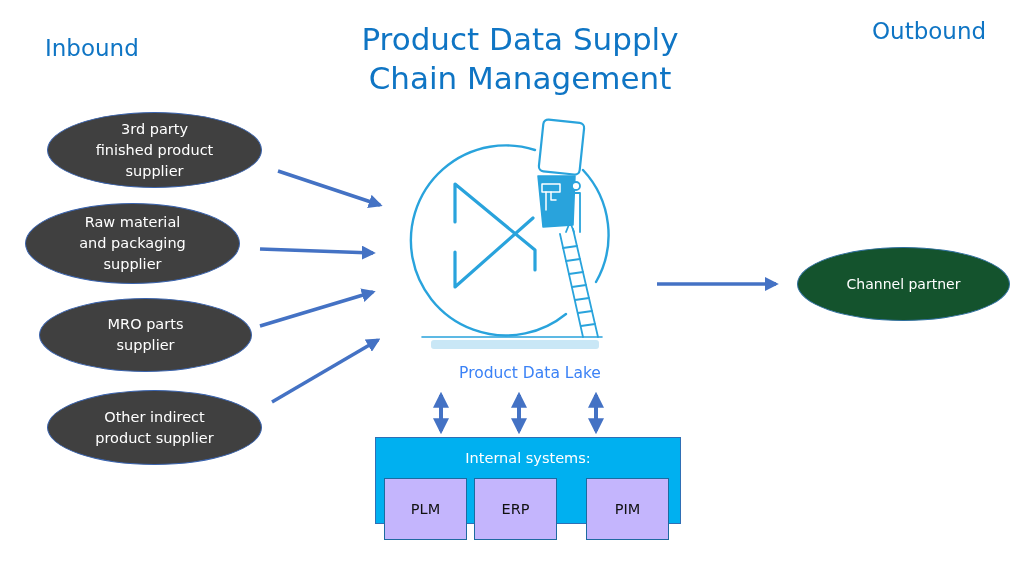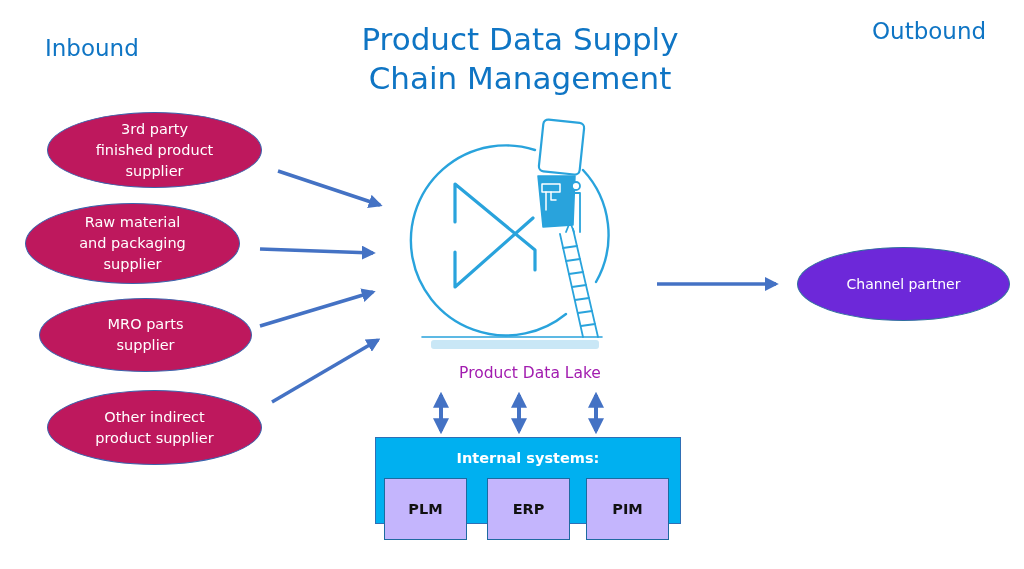--- a/index.html
+++ b/index.html
@@ -13,7 +13,7 @@
   .ellipse { position: absolute; border-radius: 50%; color: #ffffff; display: flex;
              align-items: center; justify-content: center; text-align: center;
              font-size: 14.5px; line-height: 21px; box-sizing: border-box; }
-  .ellipse.blue { background: #be185d; border: 1px solid #3A63AD; }
+  .ellipse.blue { background: #404040; border: 1px solid #3A63AD; }
   .ellipse.green { background: #6d28d9; border: 1px solid #2F6F9E; font-size: 14px; }
   .ellipse span { display: block; white-space: pre-line; }
   #svg-layer { position: absolute; left: 0; top: 0; width: 1024px; height: 569px; }

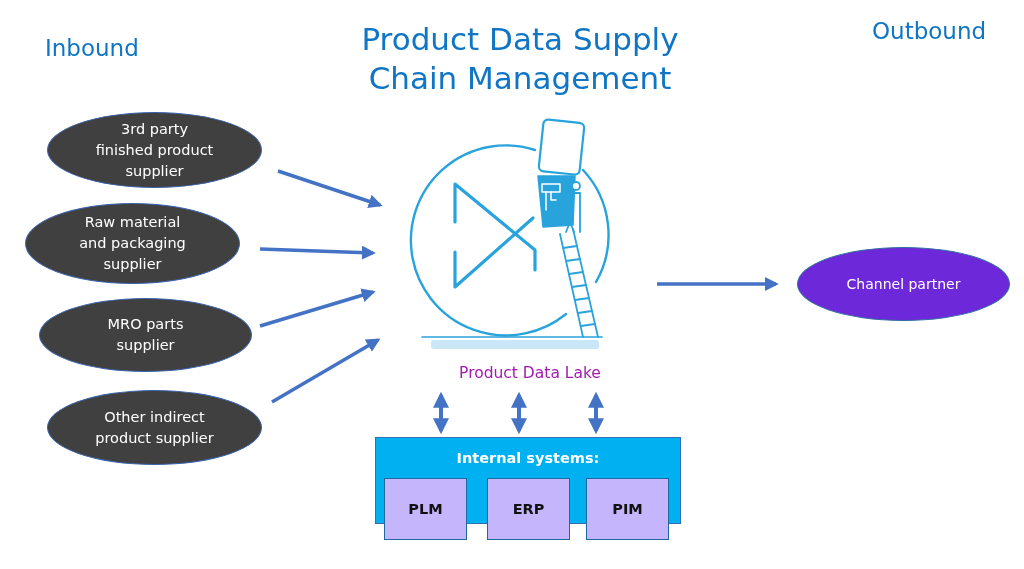--- a/index.html
+++ b/index.html
@@ -14,7 +14,7 @@
              align-items: center; justify-content: center; text-align: center;
              font-size: 14.5px; line-height: 21px; box-sizing: border-box; }
   .ellipse.blue { background: #404040; border: 1px solid #3A63AD; }
-  .ellipse.green { background: #6d28d9; border: 1px solid #2F6F9E; font-size: 14px; }
+  .ellipse.green { background: #14532d; border: 1px solid #2F6F9E; font-size: 14px; }
   .ellipse span { display: block; white-space: pre-line; }
   #svg-layer { position: absolute; left: 0; top: 0; width: 1024px; height: 569px; }
   #lake-label { position: absolute; left: 380px; top: 364px; width: 300px; text-align: center;

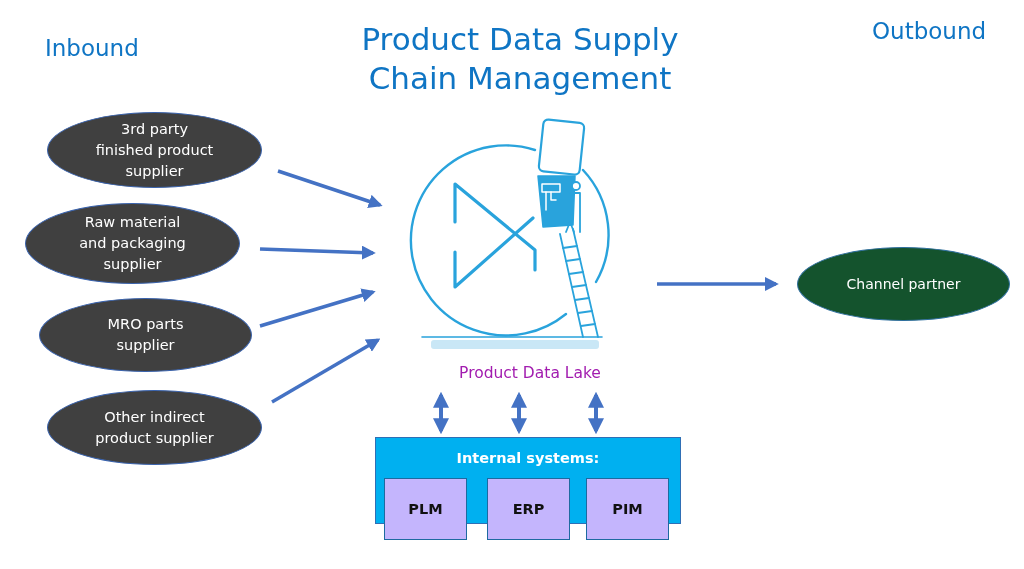--- a/index.html
+++ b/index.html
@@ -18,7 +18,7 @@
   .ellipse span { display: block; white-space: pre-line; }
   #svg-layer { position: absolute; left: 0; top: 0; width: 1024px; height: 569px; }
   #lake-label { position: absolute; left: 380px; top: 364px; width: 300px; text-align: center;
-                color: #a21caf; font-size: 15.5px; }
+                color: #3b82f6; font-size: 15.5px; }
   #internal-box { position: absolute; left: 375px; top: 437px; width: 306px; height: 87px;
                   background: #00B0F0; border: 1px solid #2F6FB5; box-sizing: border-box; font-weight: bold; }
   #internal-label { position: absolute; left: 0; top: 12px; width: 100%; text-align: center;

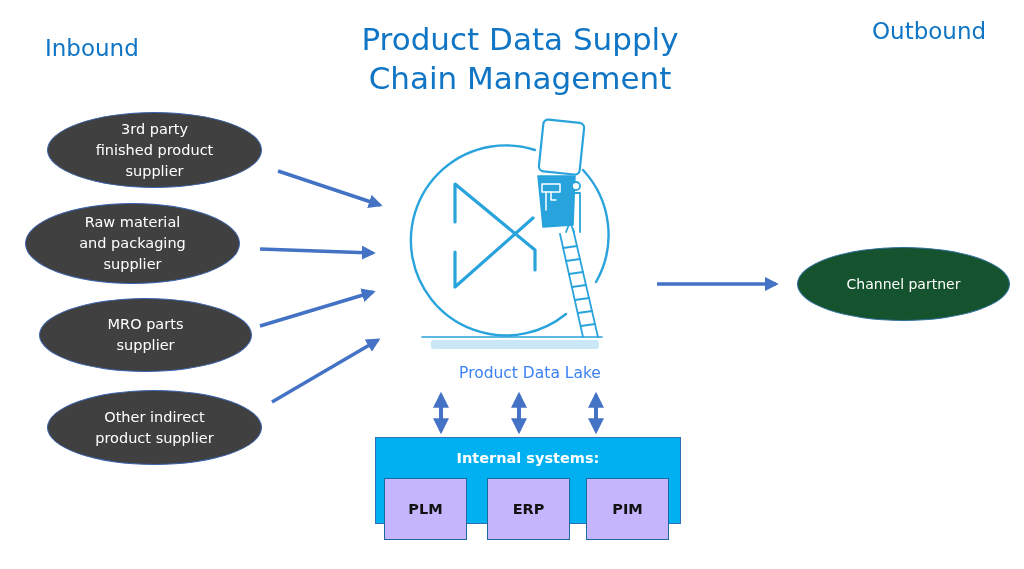--- a/index.html
+++ b/index.html
@@ -20,7 +20,7 @@
   #lake-label { position: absolute; left: 380px; top: 364px; width: 300px; text-align: center;
                 color: #3b82f6; font-size: 15.5px; }
   #internal-box { position: absolute; left: 375px; top: 437px; width: 306px; height: 87px;
-                  background: #00B0F0; border: 1px solid #2F6FB5; box-sizing: border-box; font-weight: bold; }
+                  background: #00B0F0; border: 1px solid #2F6FB5; box-sizing: border-box; }
   #internal-label { position: absolute; left: 0; top: 12px; width: 100%; text-align: center;
                     color: #ffffff; font-size: 14.5px; }
   .sys-box { position: absolute; top: 40px; width: 83px; height: 62px; background: #c4b5fd;

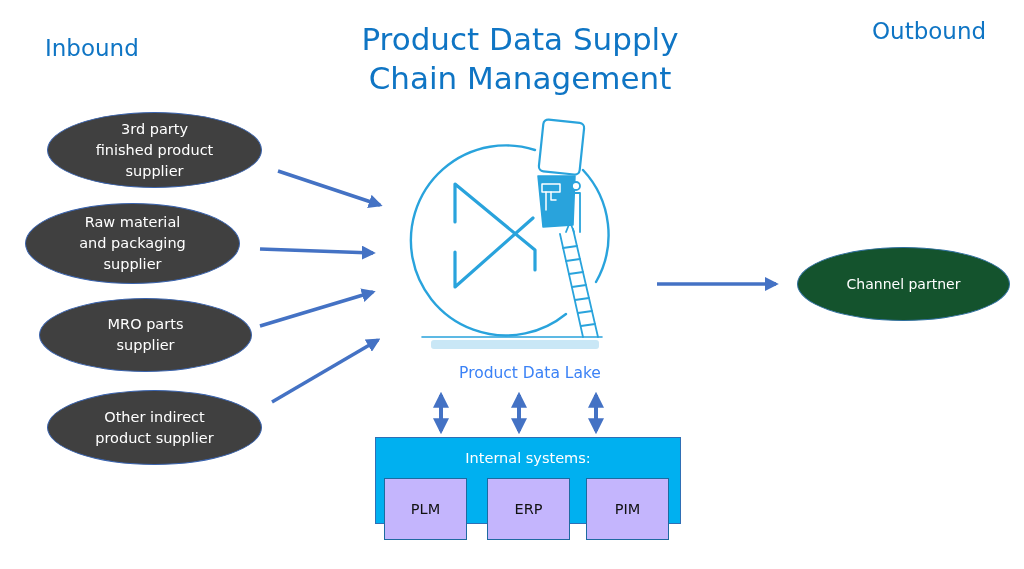--- a/index.html
+++ b/index.html
@@ -112,7 +112,7 @@
   <div class="sys-box" style="left:8px;">
     <span>PLM</span>
   </div>
-  <div class="sys-box" style="left:111px;">
+  <div class="sys-box" style="left:98px;">
     <span>ERP</span>
   </div>
   <div class="sys-box" style="left:210px;">

